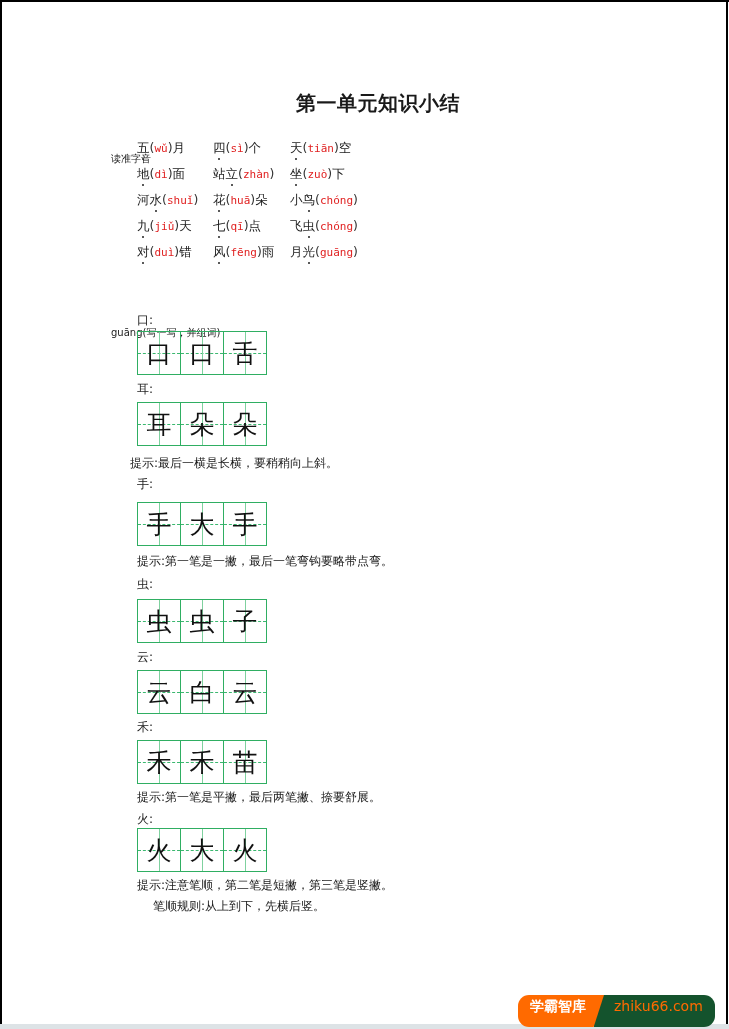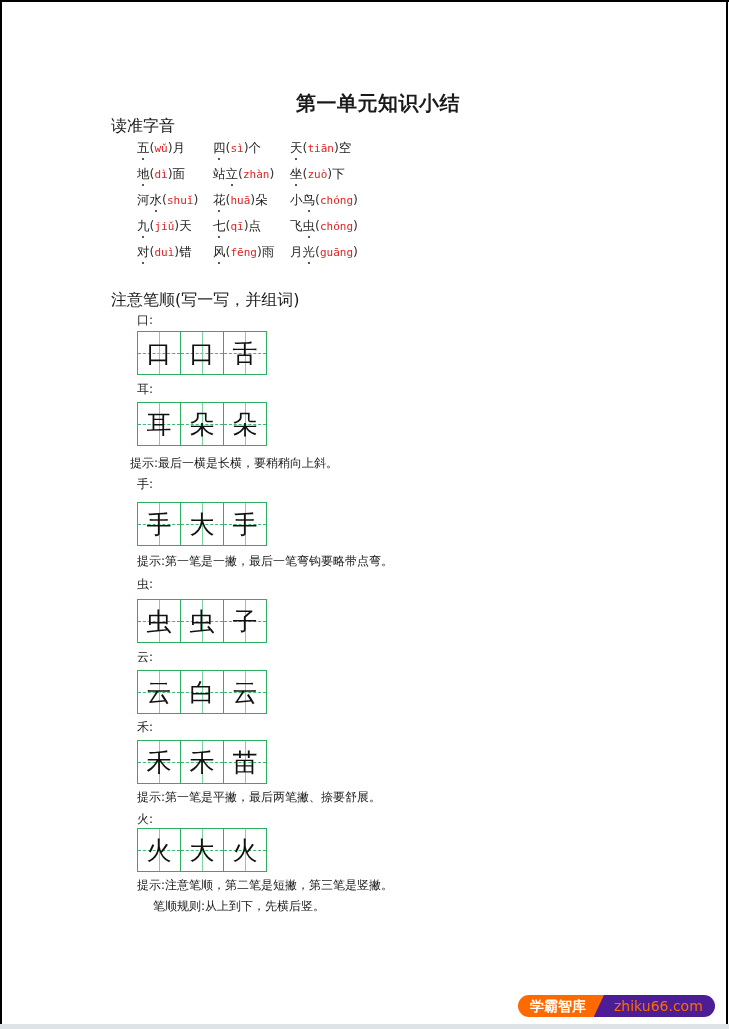--- a/index.html
+++ b/index.html
@@ -14,7 +14,7 @@
 
   .abs { position: absolute; white-space: nowrap; }
   .title { left: 296px; top: 90px; font-size: 20px; font-weight: bold; letter-spacing: 0.5px; }
-  .section { font-size: 16px; }
+  .section { font-size: 10px; margin-top: 36px; }
   .pin-item { font-size: 12.5px; line-height: 16px; }
   .hz { position: relative; display: inline-block; }
   .hz.dot::after {

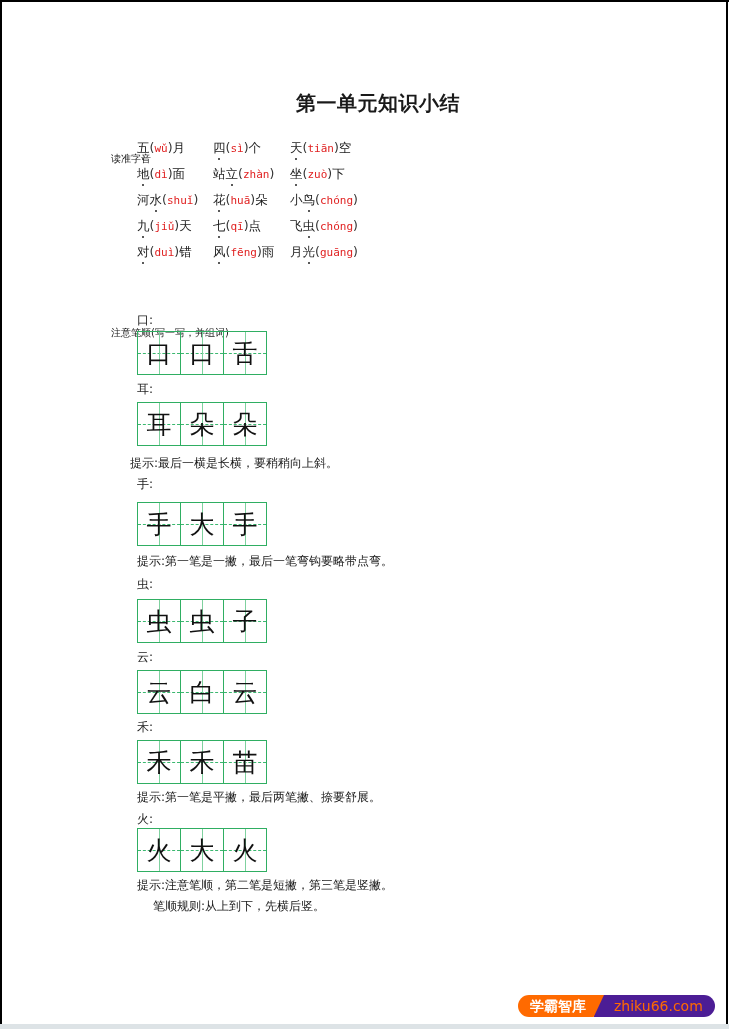--- a/index.html
+++ b/index.html
@@ -86,7 +86,7 @@
     <div class="abs pin-item" style="left: 290px; top: 244px;"><span class="hz">月</span><span class="hz dot">光</span><span class="paren">(</span><span class="py">guāng</span><span class="paren">)</span><span class="hz"></span></div>
   </div>
 
-<div class="abs section" style="left:111px; top:290px;">注意笔顺(写一写，并组词)</div>
+<div class="abs section" style="left:111px; top:290px;">guāng(写一写，并组词)</div>
 
 <div id="writing-area">
     <div class="abs label" style="left: 137px; top: 312px;">口:</div>

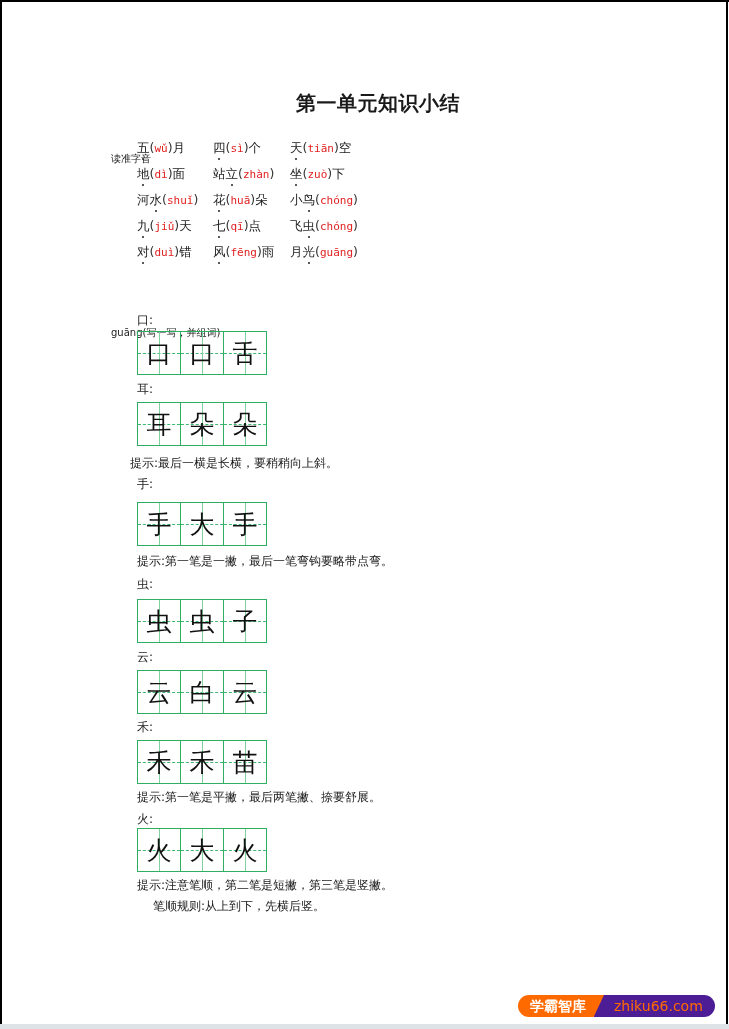--- a/index.html
+++ b/index.html
@@ -44,7 +44,7 @@
   }
   .cell span { position: relative; z-index: 1; }
 
-  .watermark { position: absolute; left: 518px; top: 995px; display: flex; height: 22px; }
+  .watermark { position: absolute; left: 518px; top: 995px; display: flex; height: 32px; }
   .wm-left {
     background: #ff6a00; color: #fff; font-weight: bold; font-size: 14px; line-height: 22px;
     padding: 0 18px 0 12px; border-radius: 11px 0 0 11px;

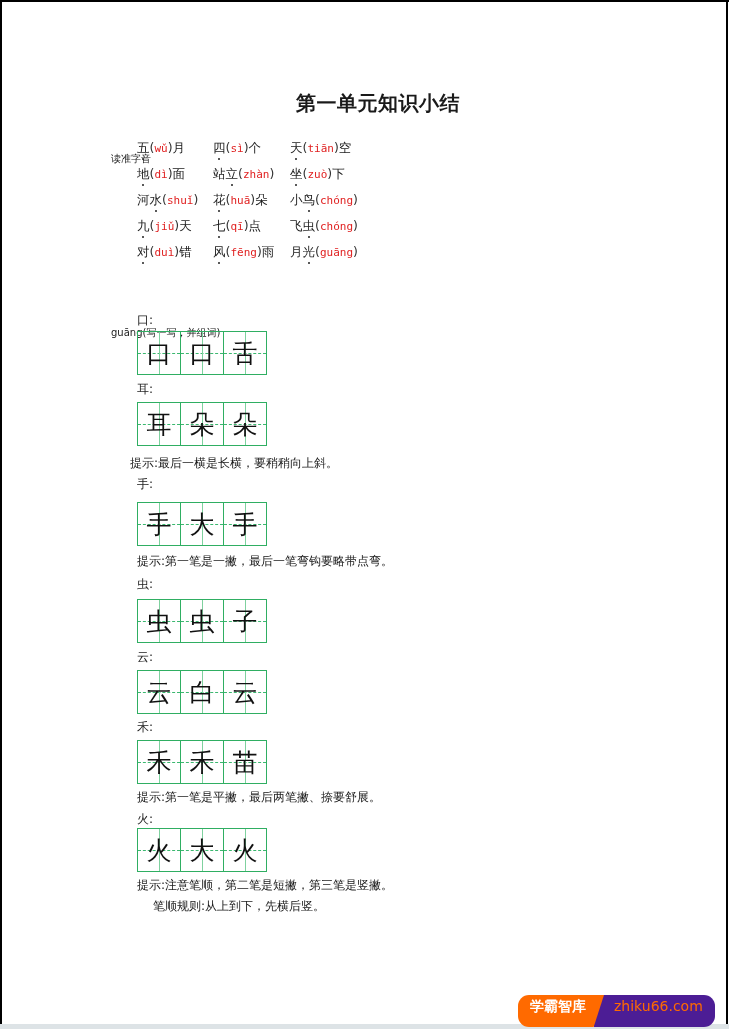--- a/index.html
+++ b/index.html
@@ -52,7 +52,7 @@
     margin-right: -10px; position: relative; z-index: 2;
   }
   .wm-right {
-    background: #4c1d95; color: #ff6a00; font-size: 14px; line-height: 22px;
+    background: #14532d; color: #ff6a00; font-size: 14px; line-height: 22px;
     padding: 0 12px 16px 20px; border-radius: 0 11px 11px 0;
   }
 </style>

